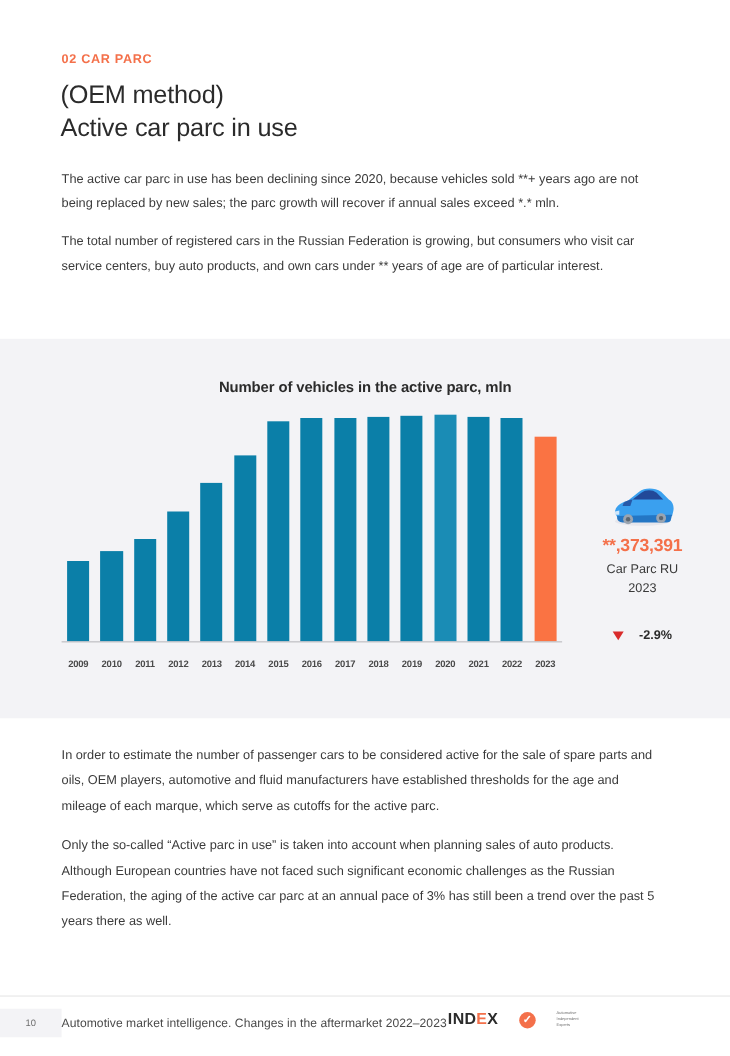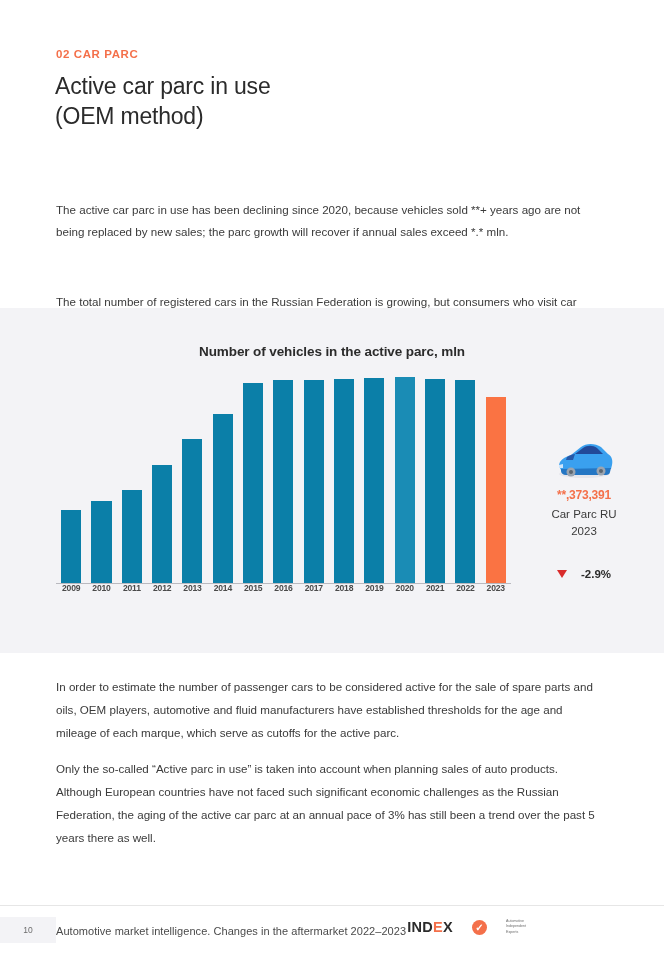--- a/index.html
+++ b/index.html
@@ -114,8 +114,8 @@
   <div class="eyebrow">02 CAR PARC</div>
 
   <div class="title">
+    <span class="ln">(OEM method)</span>
     <span class="ln">Active car parc in use</span>
-    <span class="ln">(OEM method)</span>
   </div>
 
   <div class="intro">

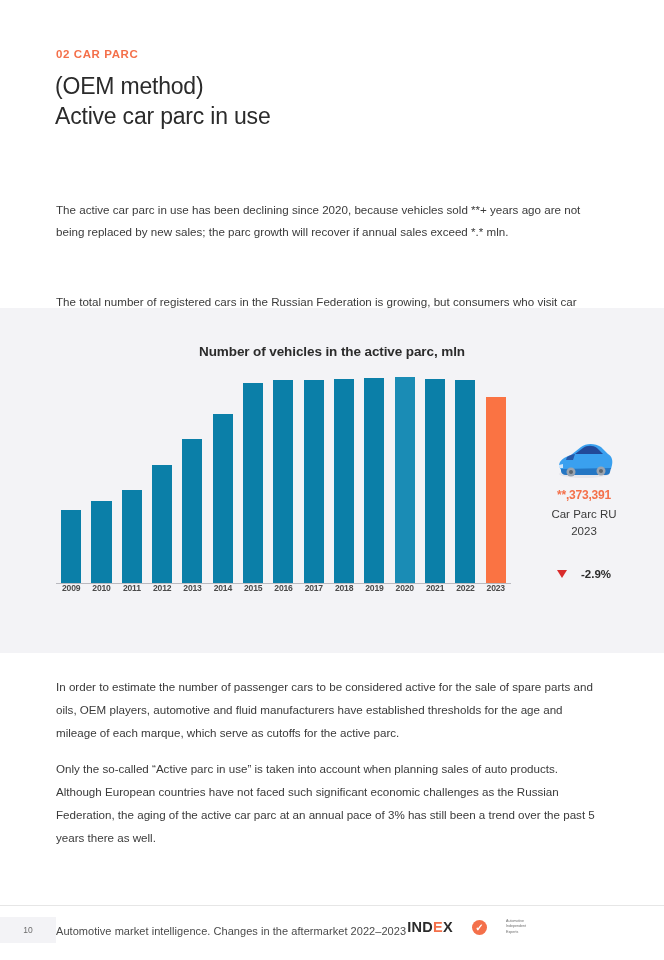--- a/index.html
+++ b/index.html
@@ -29,7 +29,6 @@
   .intro p {
     font-size: 11.6px; line-height: 1.92; color: #3a3a3a;
     margin-bottom: 12px;
-    margin-top: 47px;
   }
 
   

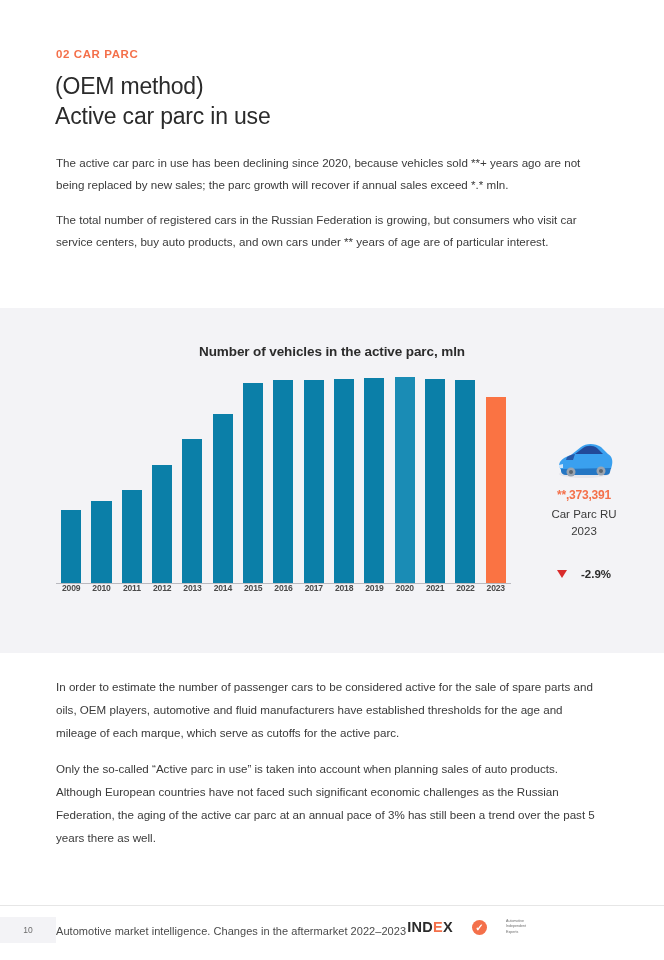--- a/index.html
+++ b/index.html
@@ -67,7 +67,7 @@
   
   .stat { position: absolute; left: 518px; top: 130px; width: 132px; text-align: center; }
   .car-icon { display: block; margin: 0 auto 8px; }
-  .stat-value { font-size: 12px; font-weight: bold; color: #f4704a; letter-spacing: -0.2px; }
+  .stat-value { font-size: 16px; font-weight: bold; color: #f4704a; letter-spacing: -0.2px; }
   .stat-label { font-size: 11.5px; color: #3a3a3a; line-height: 1.45; margin-top: 4px; }
   .stat-delta {
     margin-top: 29px; font-size: 11.5px; font-weight: bold; color: #2b2b2b;

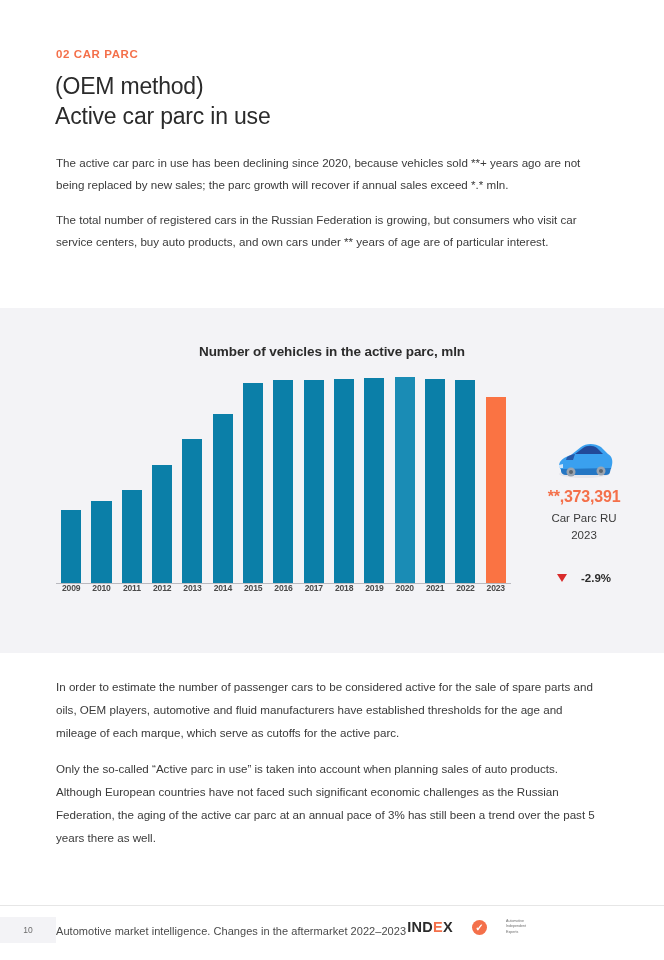--- a/index.html
+++ b/index.html
@@ -56,7 +56,7 @@
     background: #b9b9bf;
   }
   .xlabels {
-    position: absolute; left: 56px; top: 275px; width: 455px;
+    position: absolute; left: 56px; top: 290px; width: 455px;
     display: flex;
   }
   .xlabels span {

